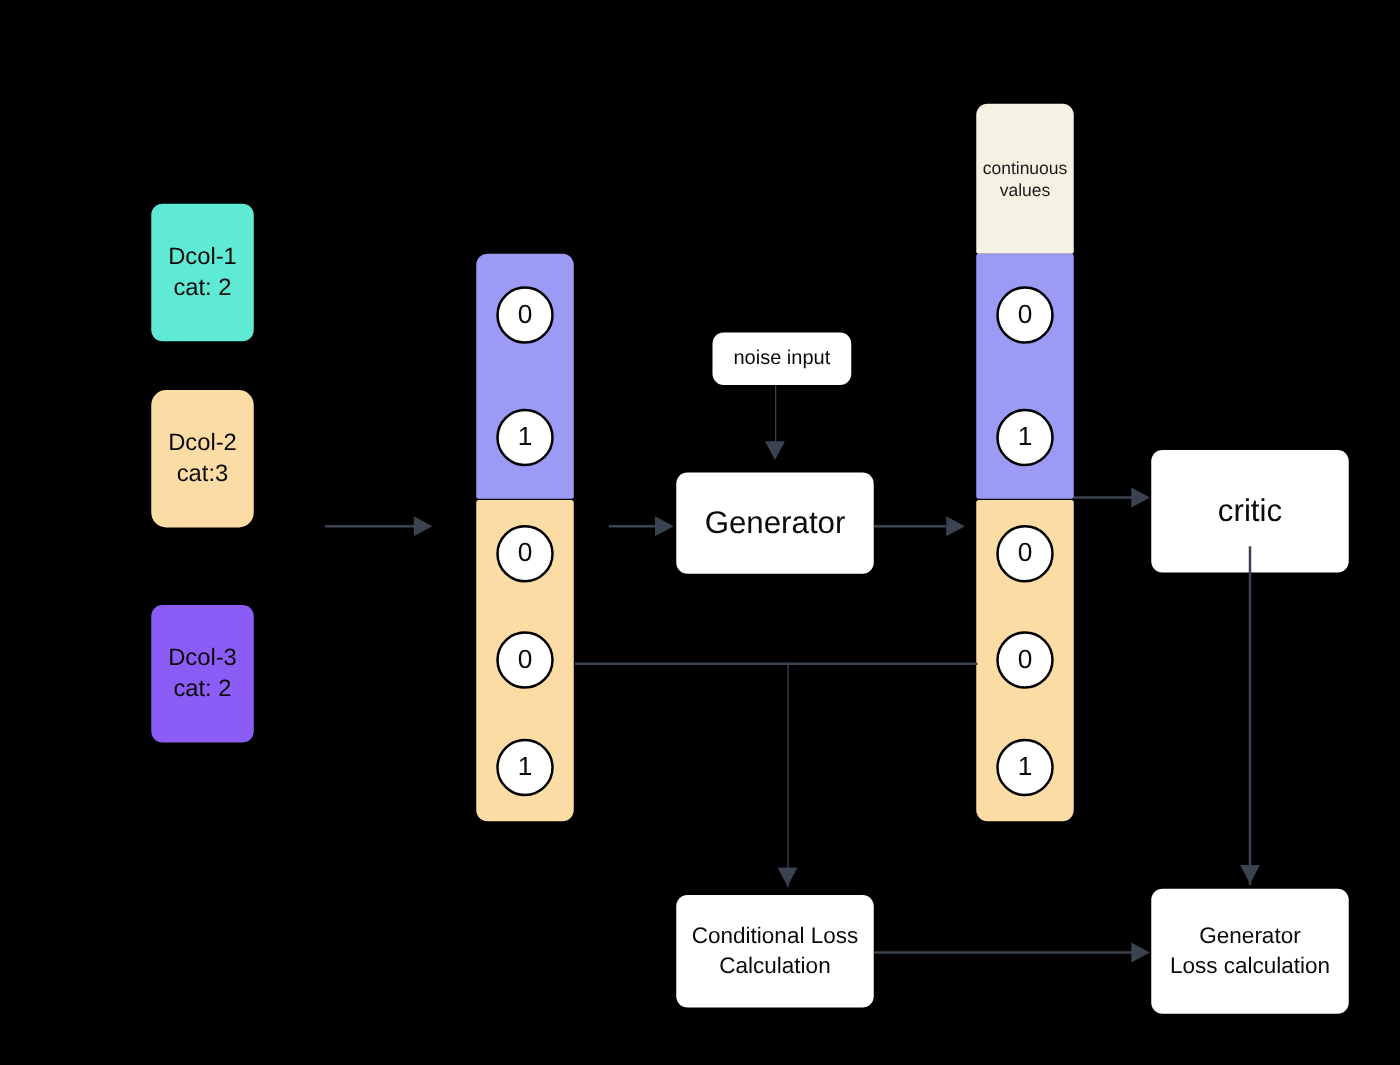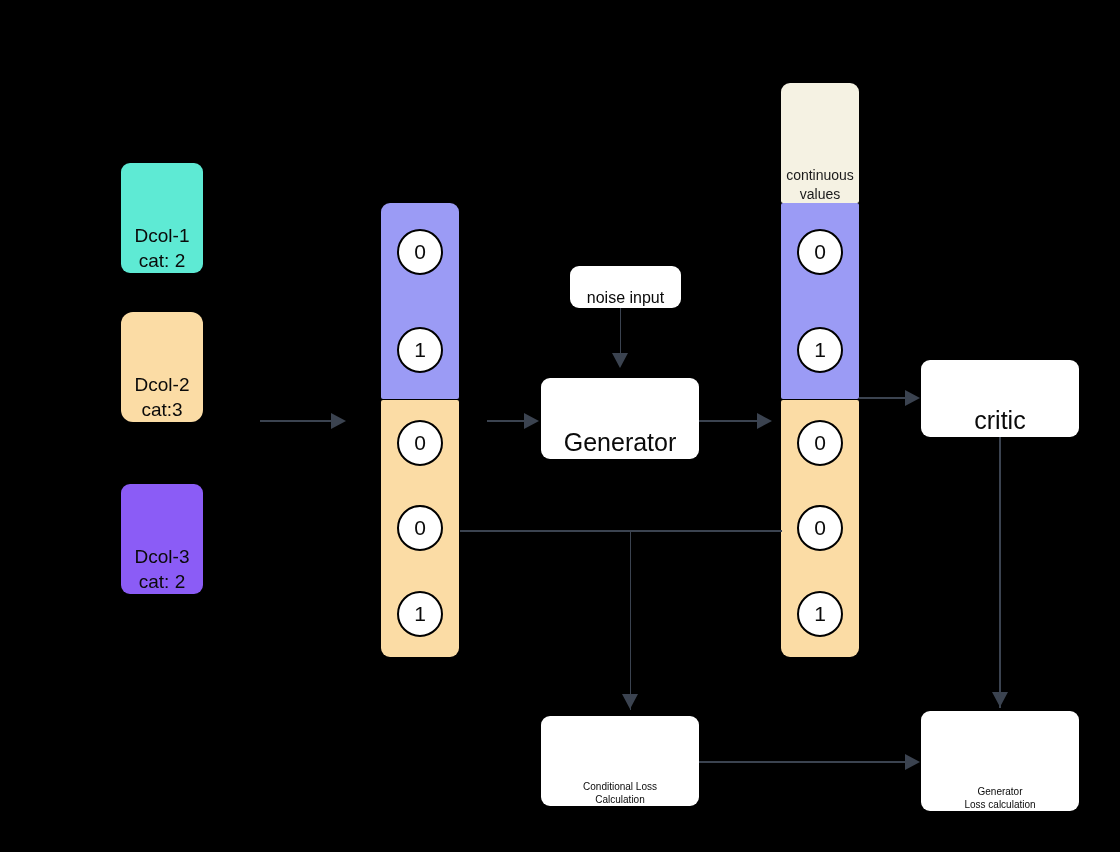--- a/index.html
+++ b/index.html
@@ -19,7 +19,7 @@
     position: absolute;
     box-sizing: border-box;
     display: flex;
-    align-items: flex-end;
+    align-items: center;
     justify-content: center;
     text-align: center;
     color: #0a0a0a;

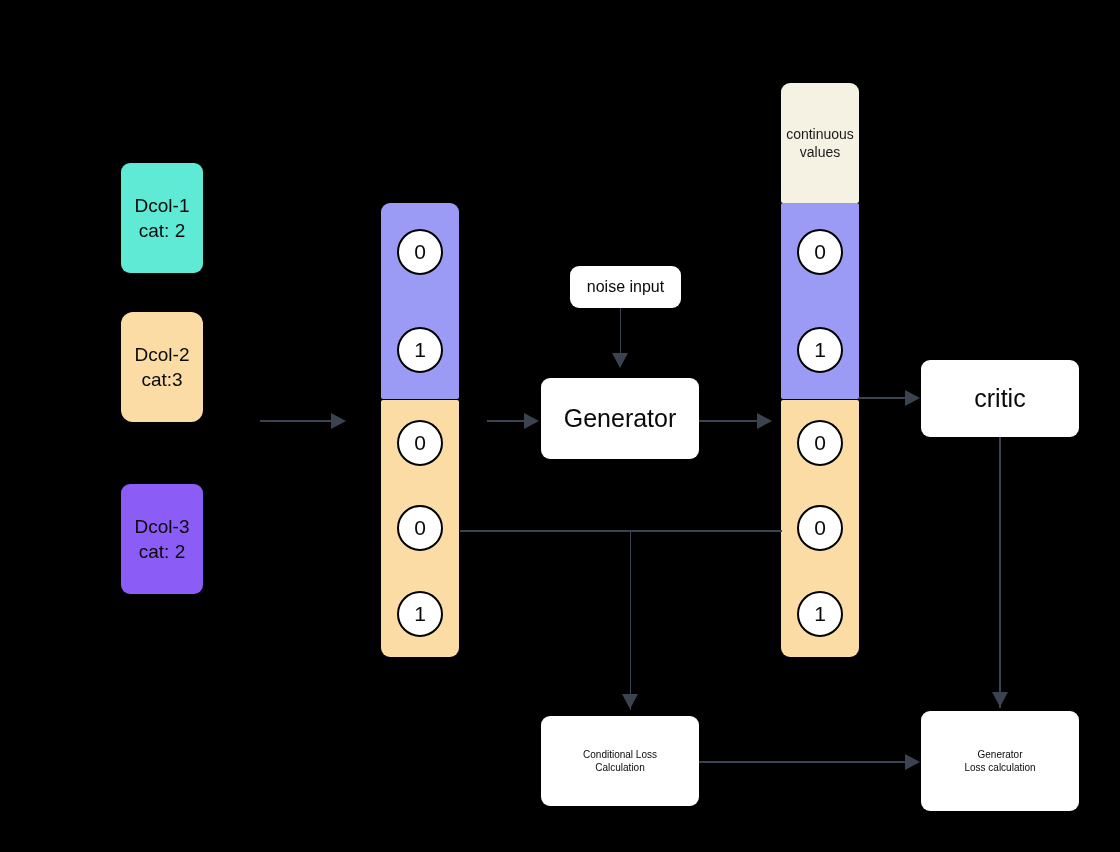--- a/index.html
+++ b/index.html
@@ -169,7 +169,7 @@
   <div class="edge h" style="left:859px; top:397px; width:47px;"></div>
   <div class="arrowhead right" style="left:905px; top:389.5px;"></div>
 
-  <div class="node proc big" style="left:921px; top:360px; width:158px; height:77px;">
+  <div class="node proc big" style="left:921px; top:360px; width:158px; height:98px;">
     <span>critic</span>
   </div>
 

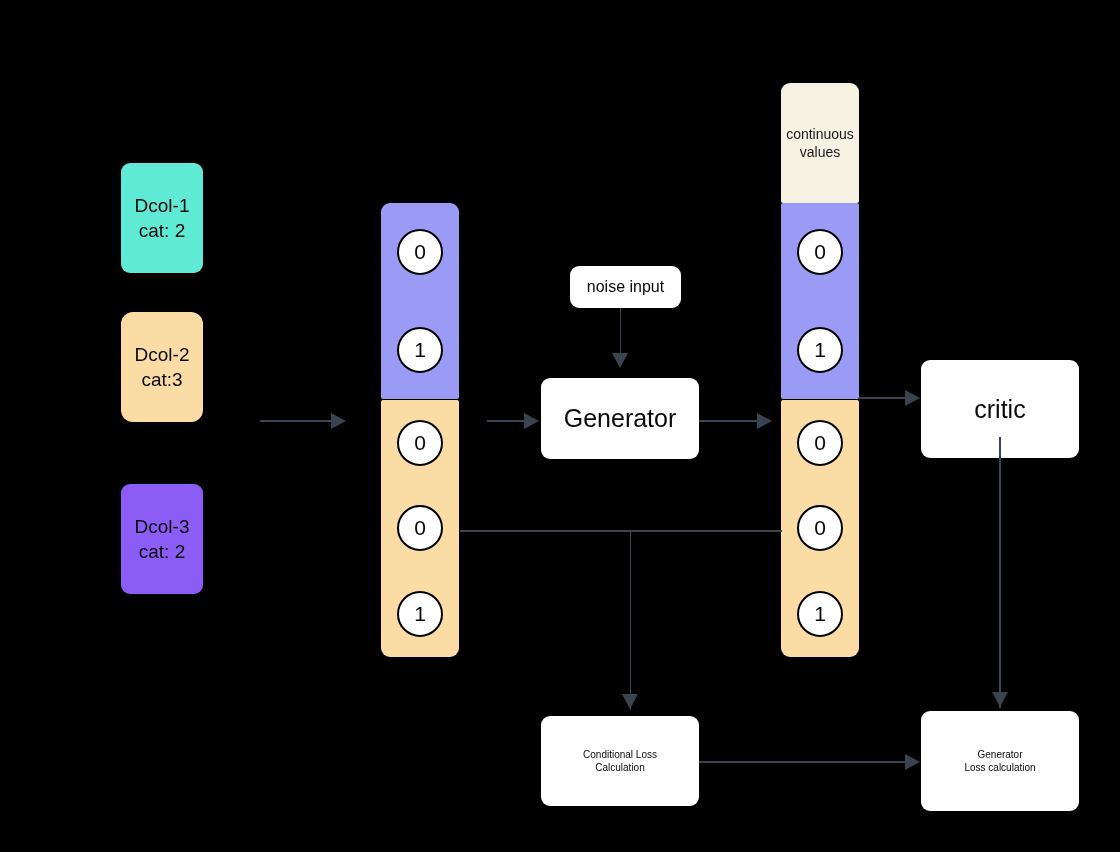--- a/index.html
+++ b/index.html
@@ -68,7 +68,7 @@
   }
   .proc.big { font-size: 25px; }
   .proc.med { font-size: 16px; }
-  .proc.small { font-size: 10px; }
+  .proc.small { font-size: 18px; }
   .cream {
     background: #f5f2e3;
     border-radius: 9px 9px 2px 2px;

